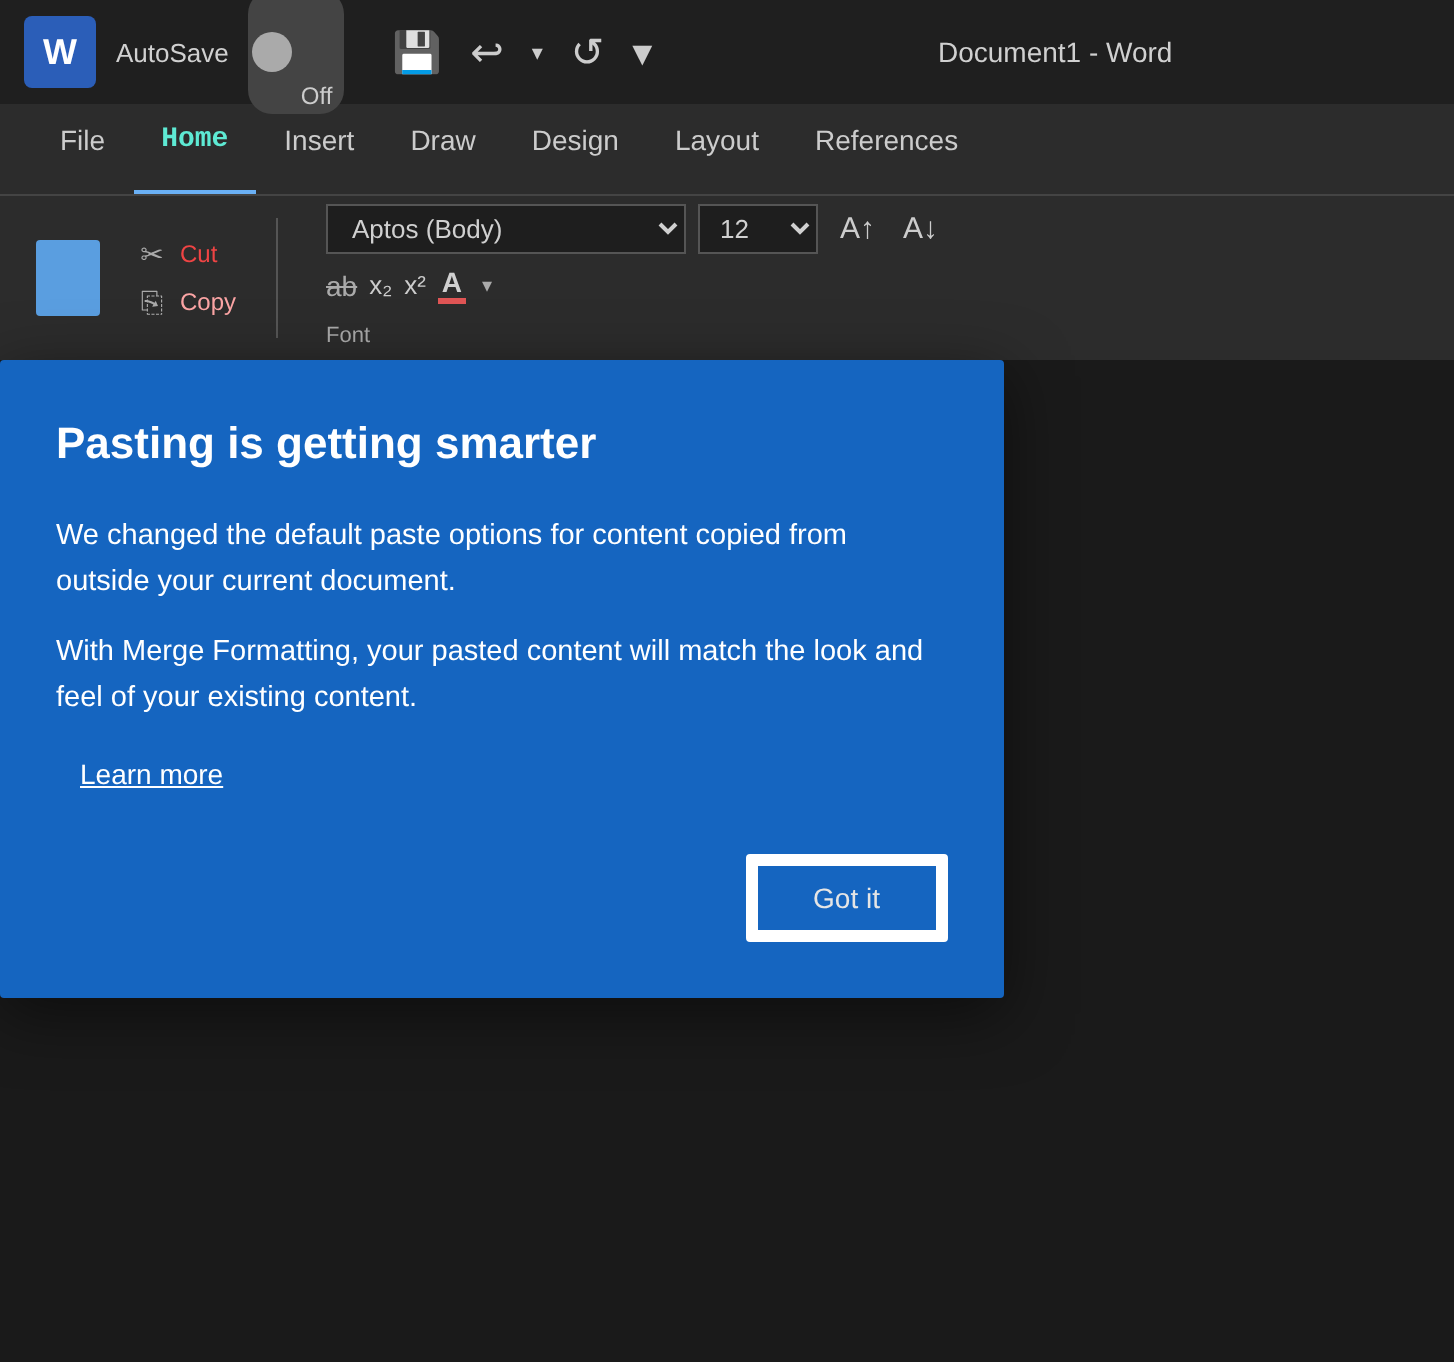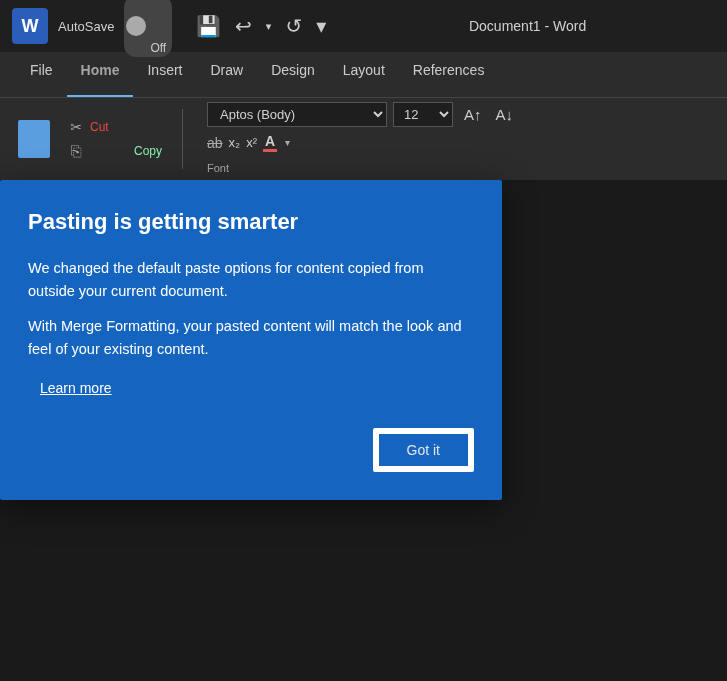--- a/index.html
+++ b/index.html
@@ -94,9 +94,10 @@
       border-bottom: 2px solid transparent;
     }
     .tab.active {
-      color: #a3a3a3;
+      color: #5eead4;
       border-bottom: 2px solid #6ab0f5;
       font-weight: 600;
+      font-family: Liberation Mono, monospace;
     }
 
     

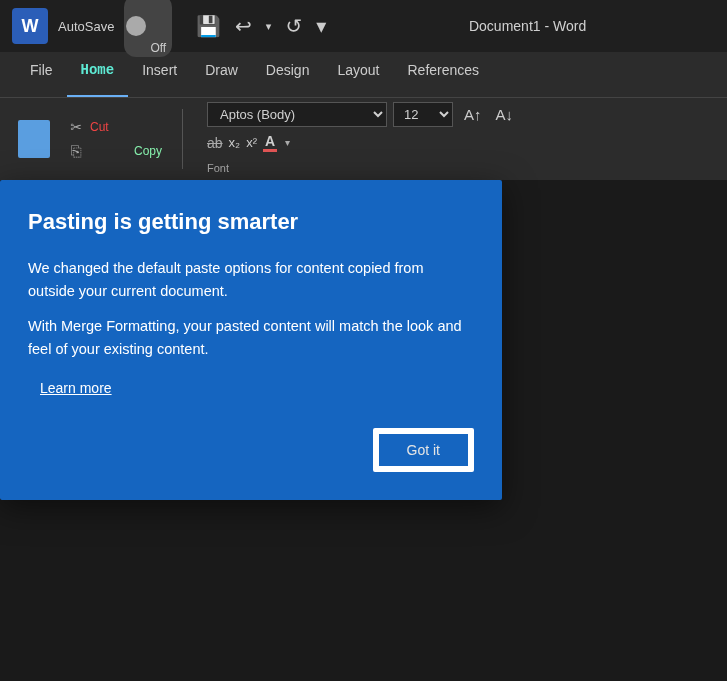--- a/index.html
+++ b/index.html
@@ -333,7 +333,7 @@
       </div>
       <div class="ribbon-small-btn">
         <span class="ribbon-small-icon">⎘</span>
-        <span style="color:#86efac;margin-left:44px;">Copy</span>
+        <span style="color:#fca5a5;">Copy</span>
       </div>
     </div>
   </div>

